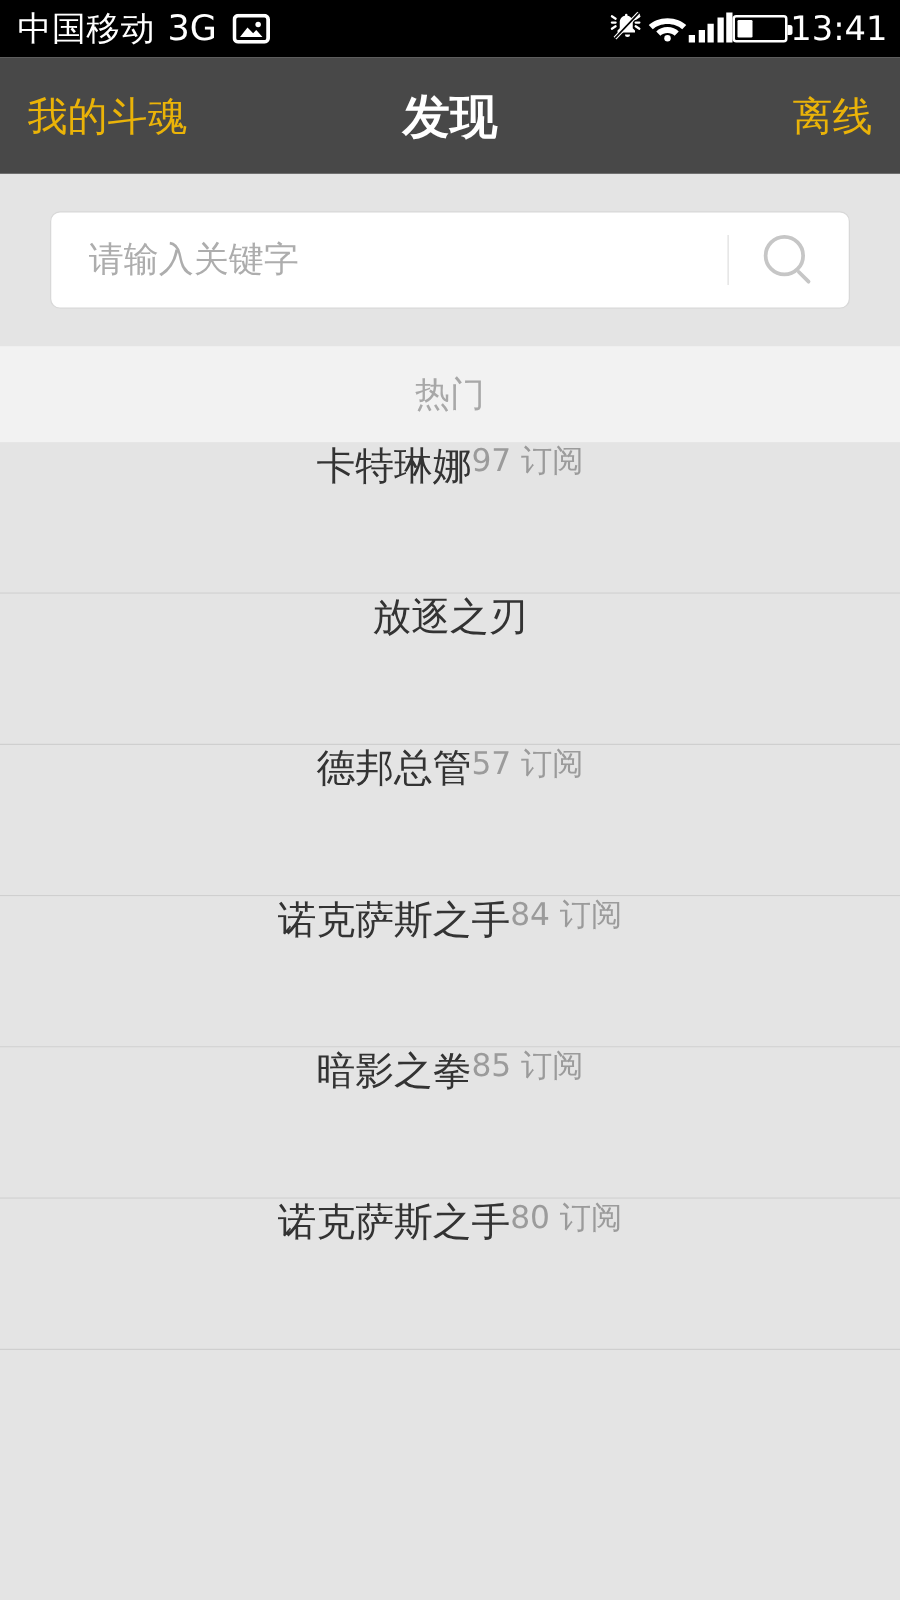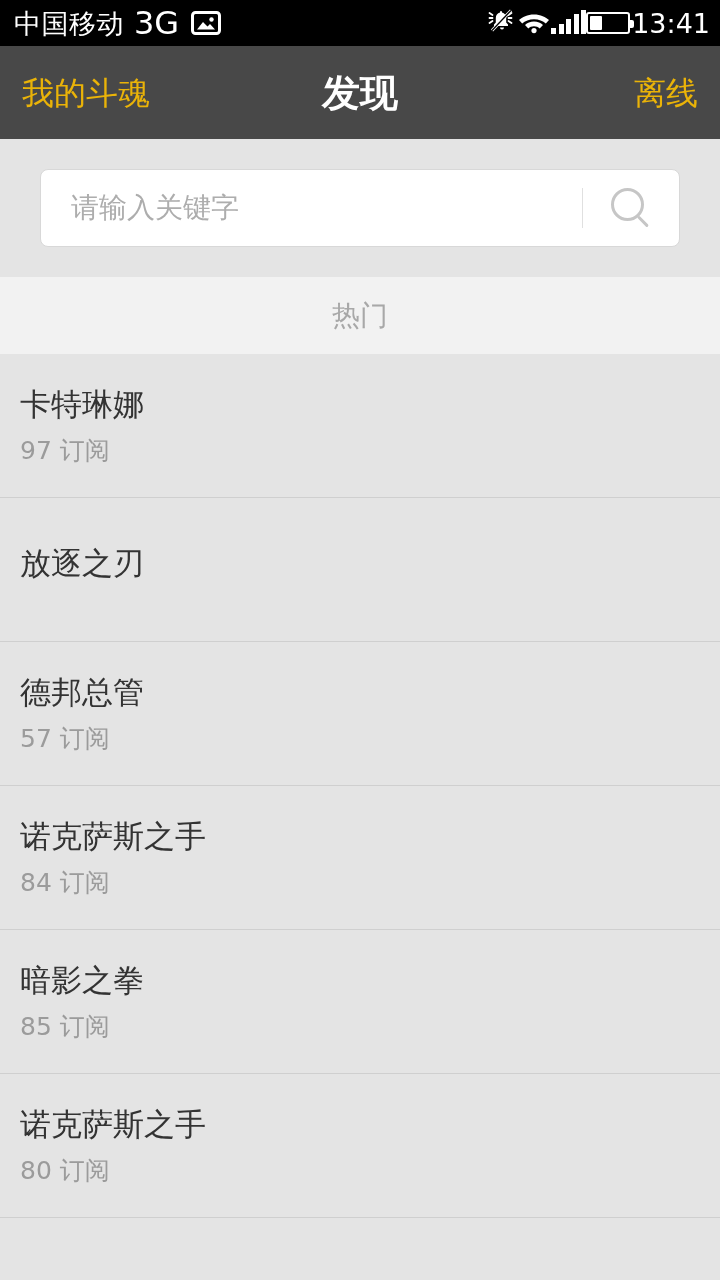--- a/index.html
+++ b/index.html
@@ -17,7 +17,7 @@
     padding:0 10px 0 14px;
   }
   .sb-carrier { font-size:27px; letter-spacing:0.5px; line-height:1; white-space:nowrap; }
-  .sb-net { font-size:32px; margin-left:10px; line-height:1; }
+  .sb-net { font-size:28px; margin-left:10px; line-height:1; }
   .sb-shot { margin-left:12px; display:flex; align-items:center; }
   .sb-spacer { flex:1; }
   .sb-right { display:flex; align-items:center; gap:0; }

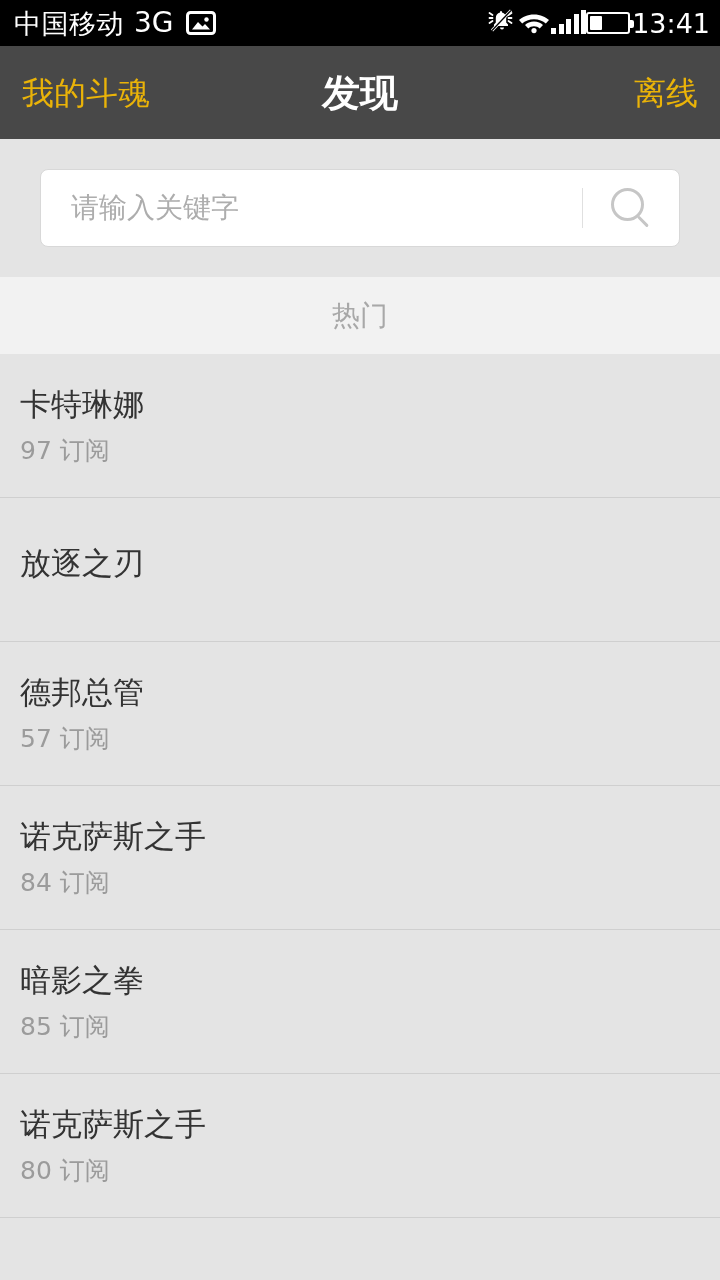--- a/index.html
+++ b/index.html
@@ -75,8 +75,8 @@
   
   .list { flex:1; background:#e4e4e4; overflow:hidden; }
   .row {
-    height:144px; padding:0 20px;
-    display:flex; flex-direction:column; justify-content:center;
+    height:121px; padding:0 20px;
+    display:flex; flex-direction:row; justify-content:center;
     border-bottom:1px solid #cfcfcf; background:#e4e4e4; cursor:pointer;
   }
   .row-title { font-size:31px; color:#333333; line-height:1.25; margin-bottom:12px; }

